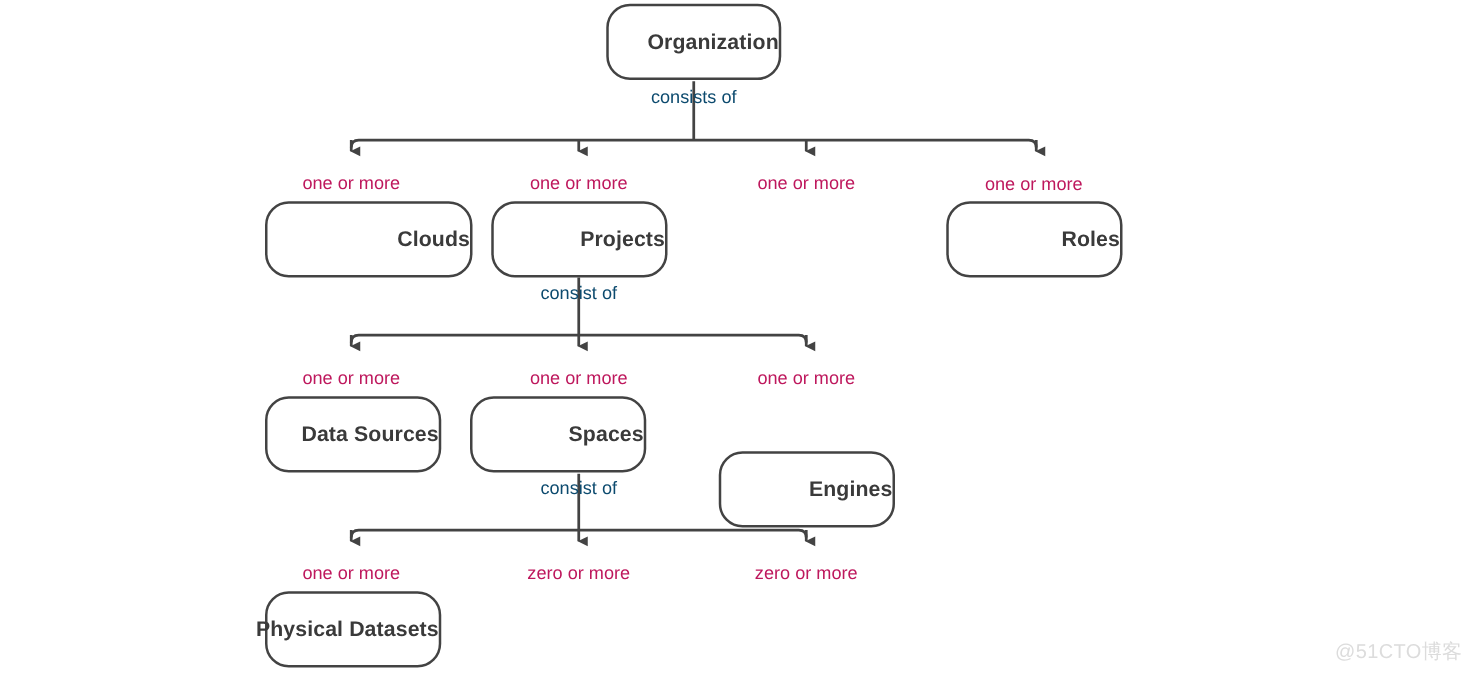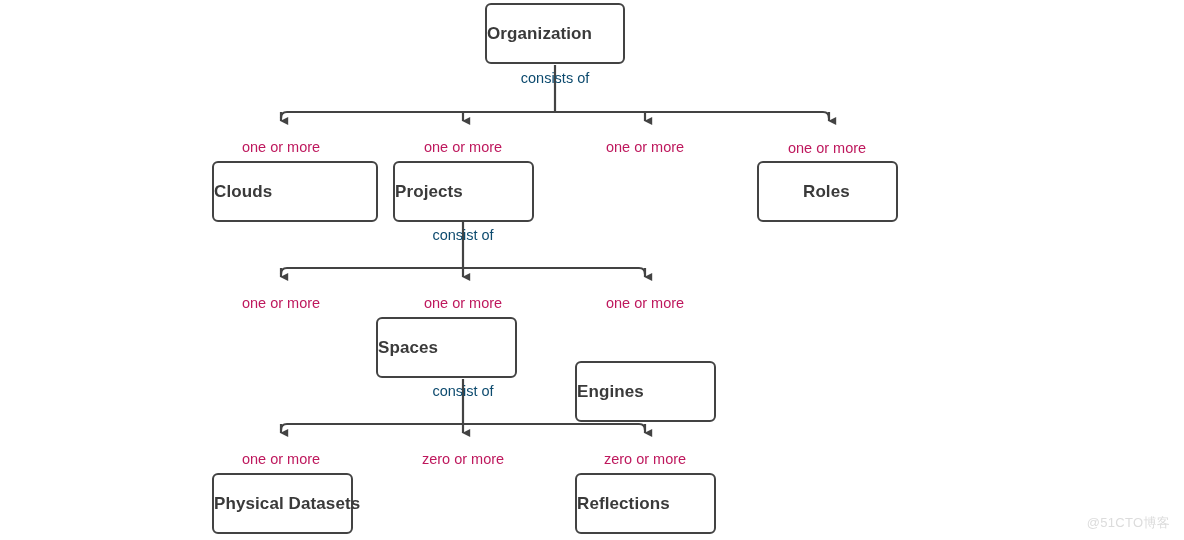--- a/index.html
+++ b/index.html
@@ -26,11 +26,11 @@
     position: absolute;
     box-sizing: border-box;
     border: 2px solid #434343;
-    border-radius: 6px;
+    border-radius: 19px;
     background: #ffffff;
     display: flex;
     align-items: center;
-    justify-content: flex-start;
+    justify-content: flex-end;
   }
   .node-label {
     font-size: 17px;

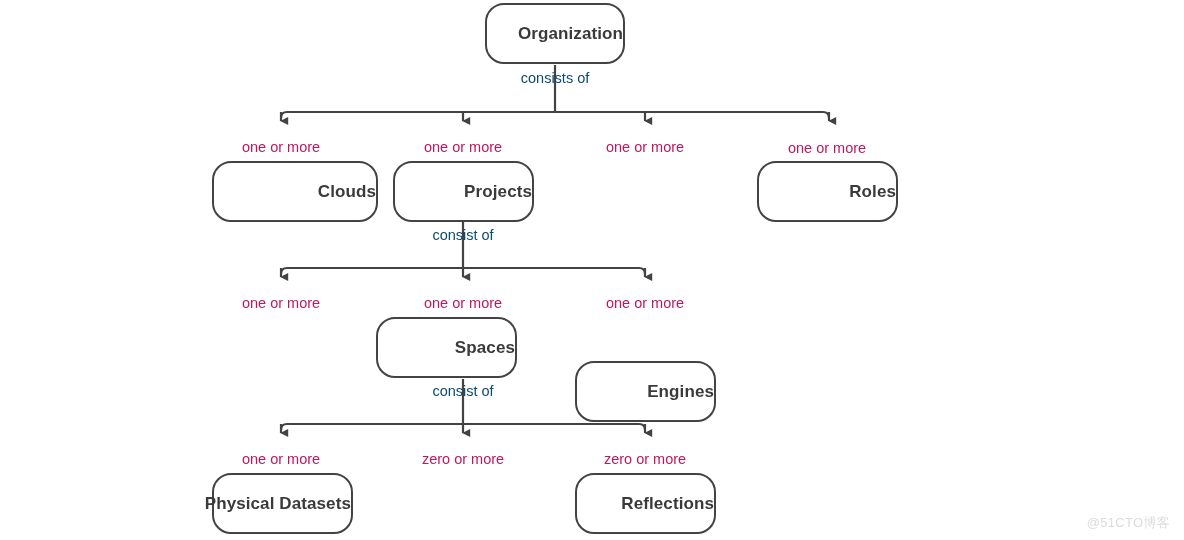--- a/index.html
+++ b/index.html
@@ -138,6 +138,9 @@
   <div class="rel-label" style="left:463px; top:227px;">consist of</div>
 
   <div class="edge-label" style="left:281px; top:295px;">one or more</div>
+  <div class="node-box" style="left:212px; top:317px; width:141px; height:61px;">
+    <span class="node-label">Data Sources</span>
+  </div>
 
   <div class="edge-label" style="left:463px; top:295px;">one or more</div>
   <div class="node-box" style="left:376px; top:317px; width:141px; height:61px;">

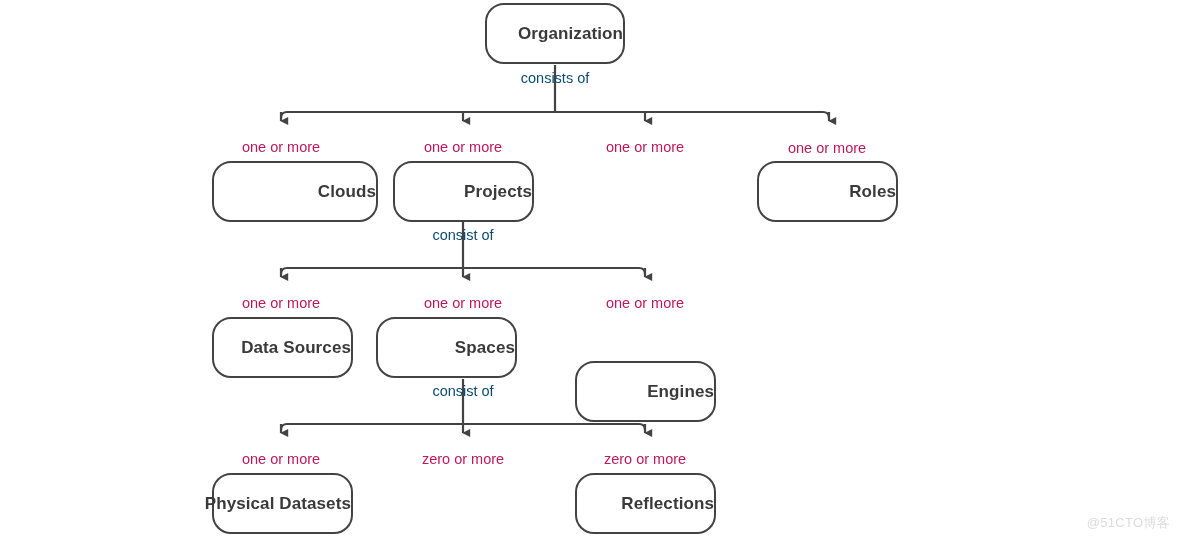--- a/index.html
+++ b/index.html
@@ -162,9 +162,6 @@
   <div class="edge-label" style="left:463px; top:451px;">zero or more</div>
 
   <div class="edge-label" style="left:645px; top:451px;">zero or more</div>
-  <div class="node-box" style="left:575px; top:473px; width:141px; height:61px;">
-    <span class="node-label">Reflections</span>
-  </div>
 
   <div id="watermark">@51CTO博客</div>
 

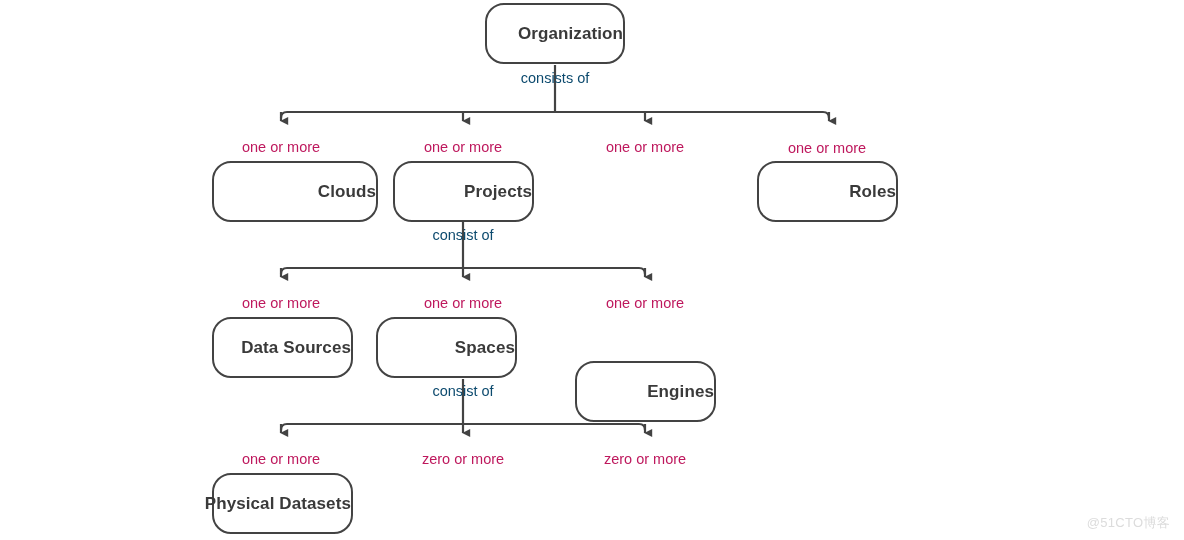--- a/index.html
+++ b/index.html
@@ -60,7 +60,7 @@
     position: absolute;
     right: 14px;
     bottom: 8px;
-    font-size: 13px;
+    font-size: 16px;
     color: #dcdcdc;
     letter-spacing: 0.3px;
     white-space: nowrap;

